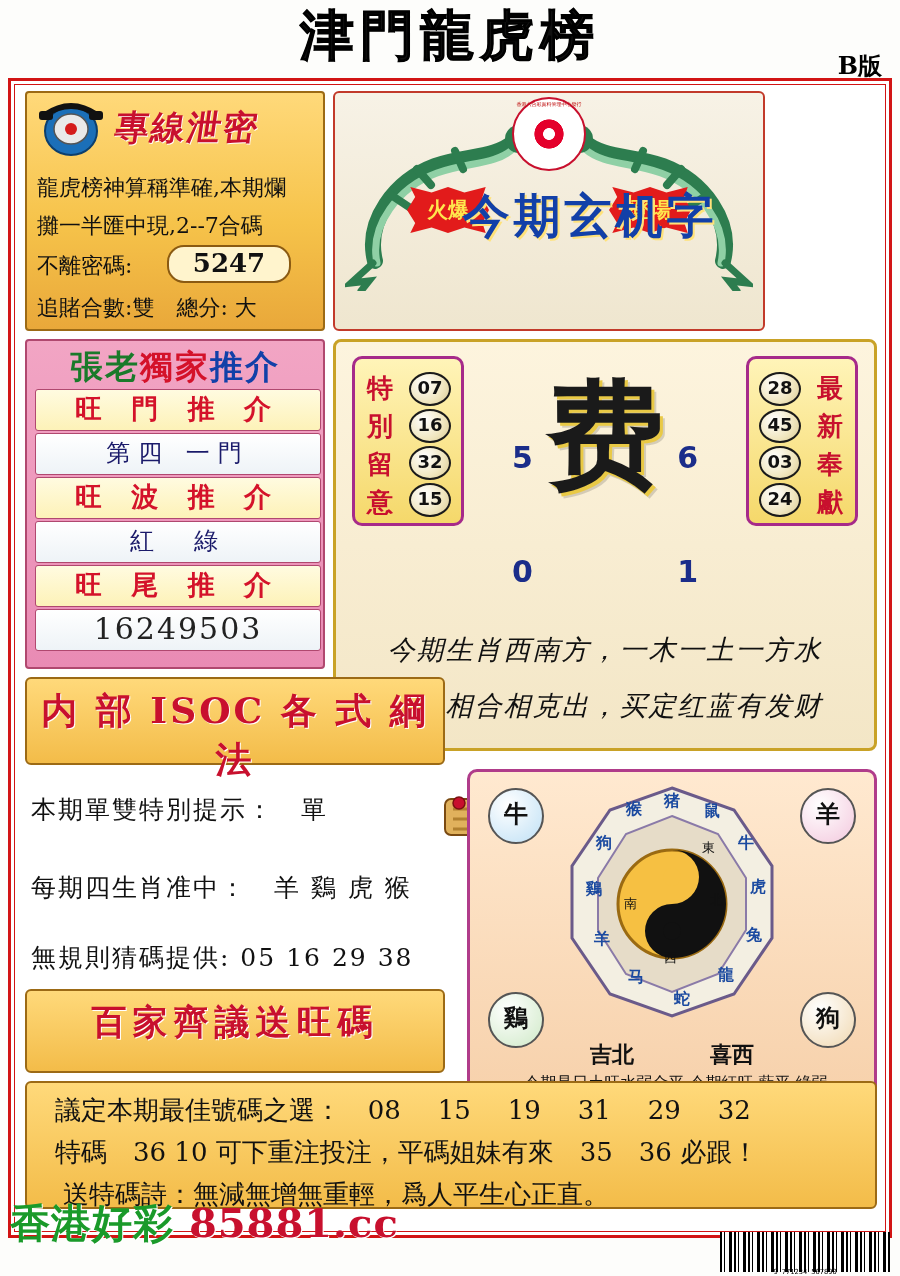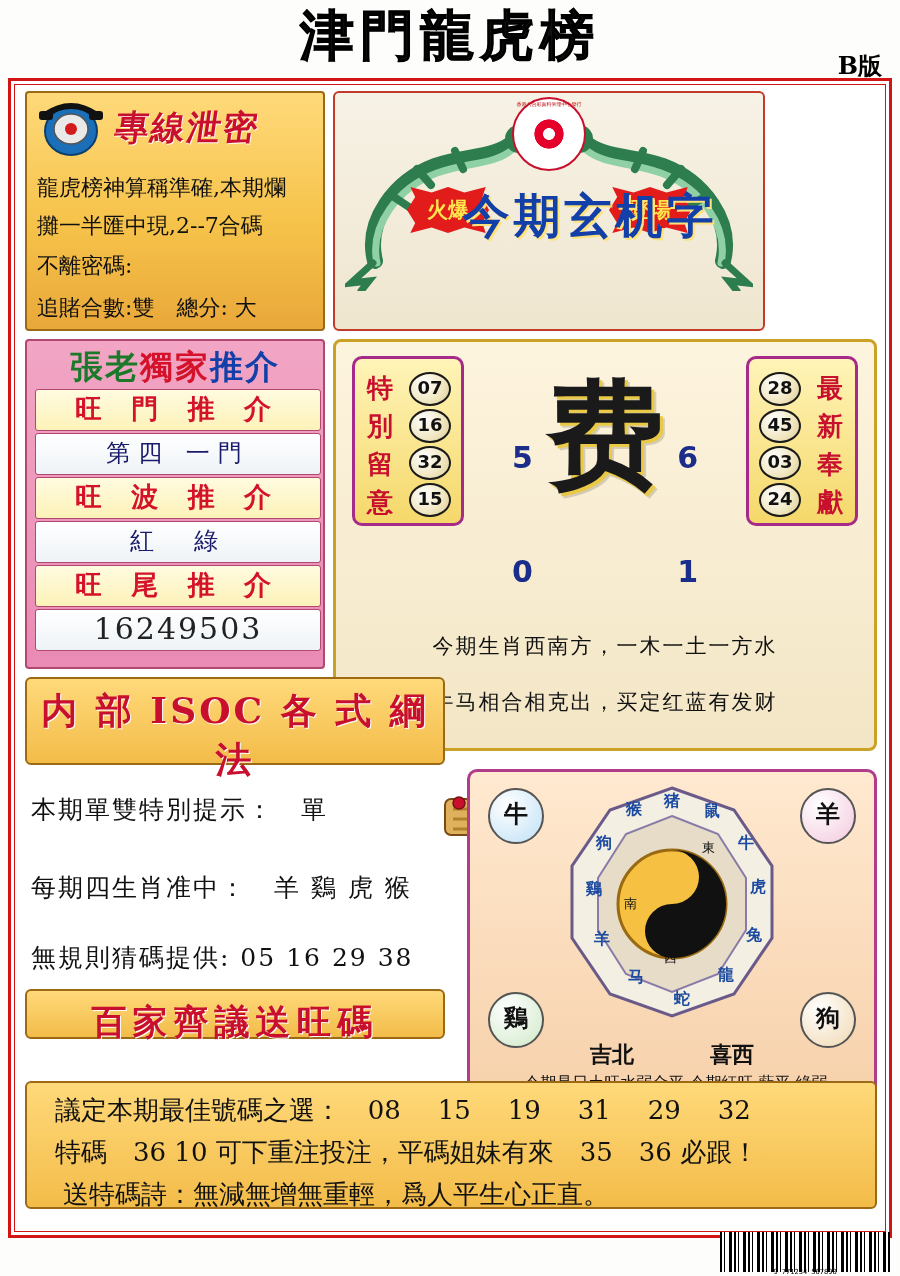--- a/index.html
+++ b/index.html
@@ -348,6 +348,7 @@
       <div class="line l1">龍虎榜神算稱準確,本期爛</div>
       <div class="line l2">攤一半匯中現,2--7合碼</div>
       <div class="line l3">不離密碼:</div>
+      <div class="code-pill">5247</div>
       <div class="line l4">追賭合數:雙　總分: 大</div>
     </div>
 

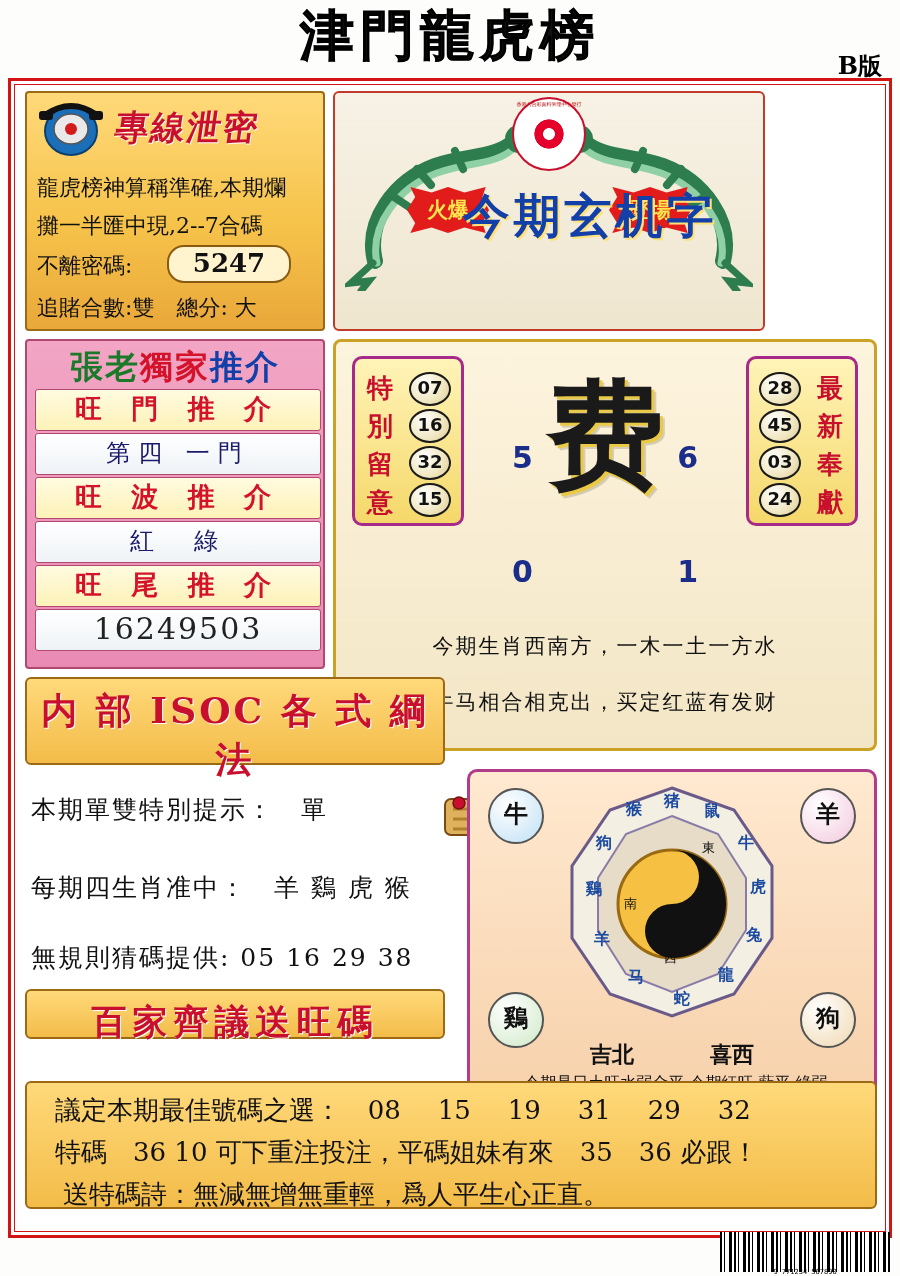--- a/index.html
+++ b/index.html
@@ -240,9 +240,10 @@
   #cn-br{right:176px;top:212px;}
   .poem{
     position:absolute;left:0;width:100%;text-align:center;
-    font-size:21px;color:#111;
+    font-size:27px;color:#111;
     font-family:"DejaVu Serif","Liberation Serif",serif;
     letter-spacing:2px;
+    font-style:italic;
   }
   #poem1{top:290px;}
   #poem2{top:346px;}

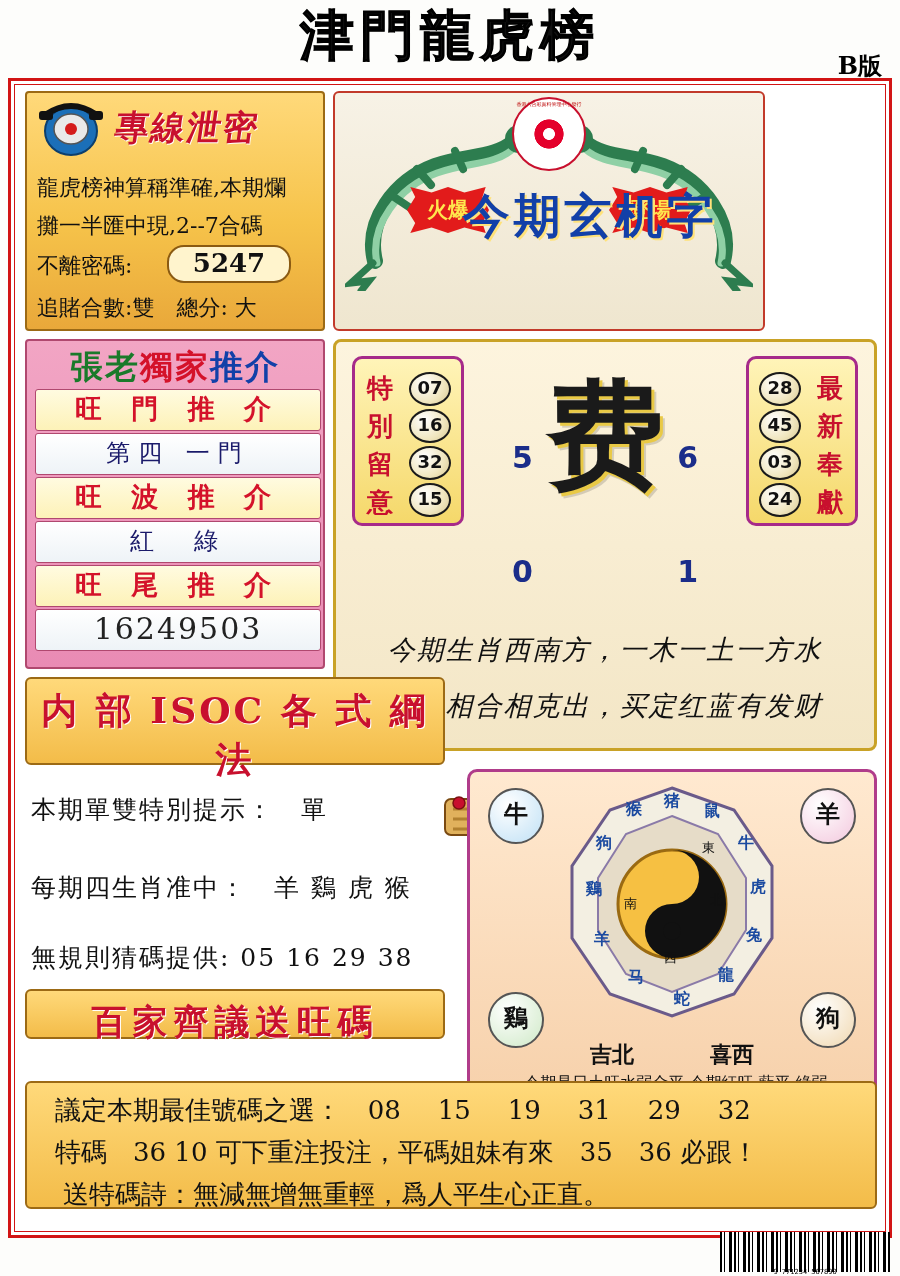--- a/index.html
+++ b/index.html
@@ -139,7 +139,7 @@
   }
   
   #baijia{
-    left:14px;top:908px;width:420px;height:50px;
+    left:14px;top:908px;width:420px;height:84px;
     background:linear-gradient(180deg,#ffd97a 0%,#f3bc49 100%);
     border:2px solid #9c6a15;border-radius:6px;
   }

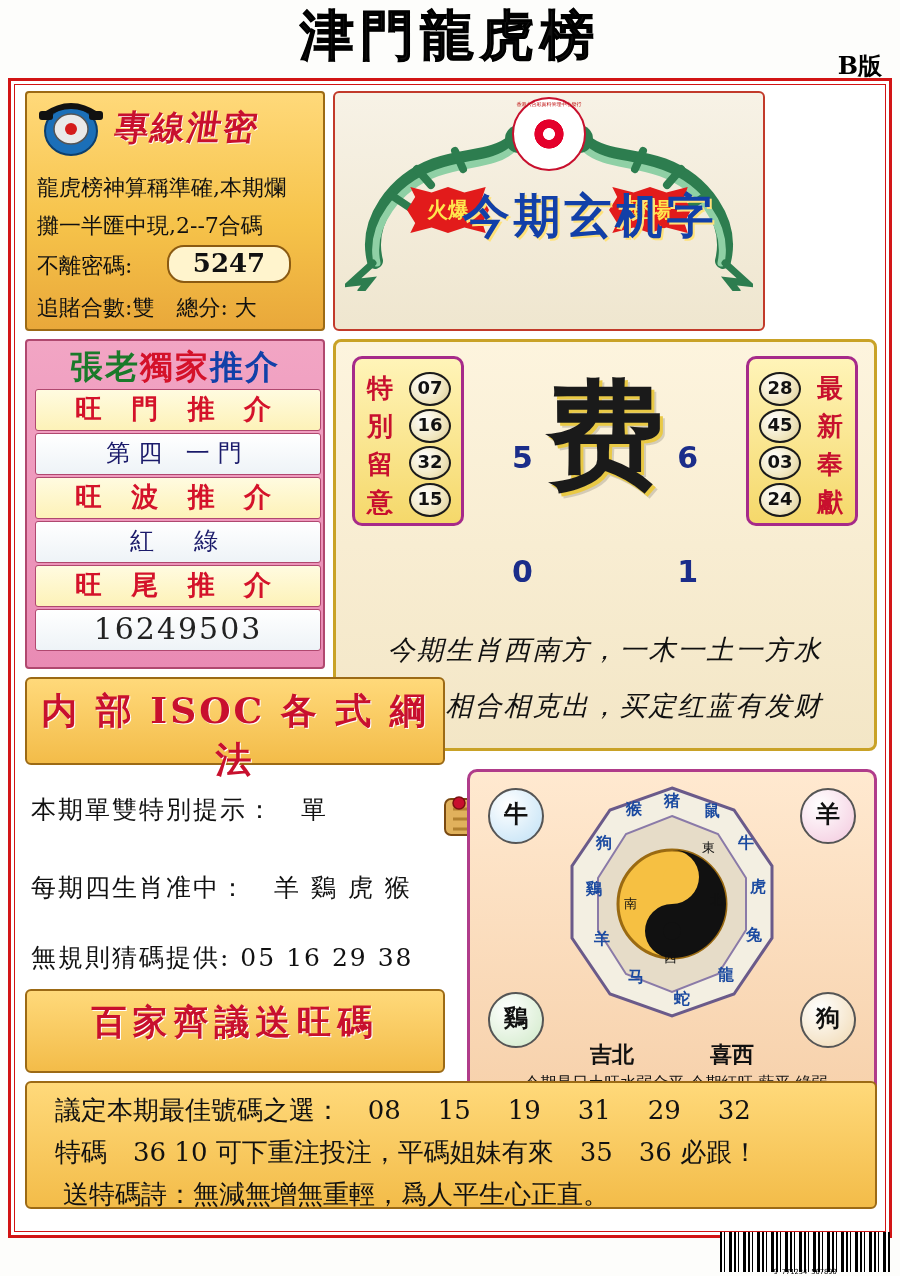--- a/index.html
+++ b/index.html
@@ -496,6 +496,10 @@
     </div>
   </div>
 
+  <div id="watermark">
+    <span class="green">香港好彩</span>
+    <span>85881.cc</span>
+  </div>
 
   <div id="barcode"></div>
   <div id="barcode-num">9 771234 567890</div>

